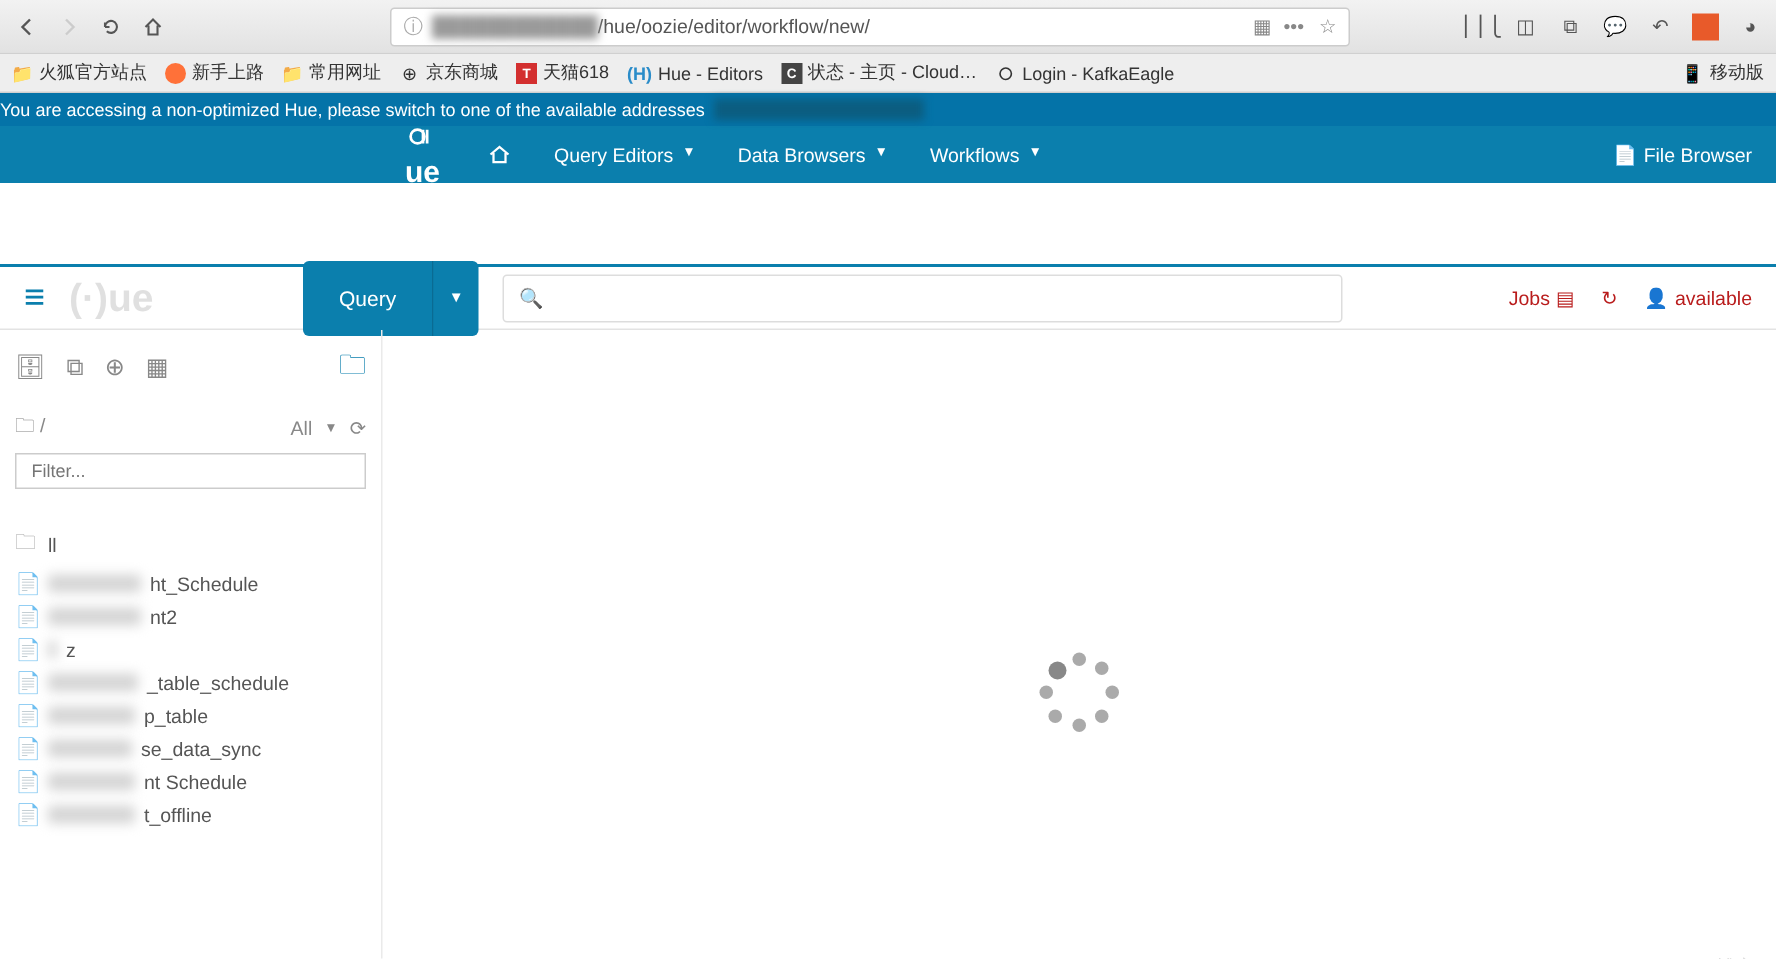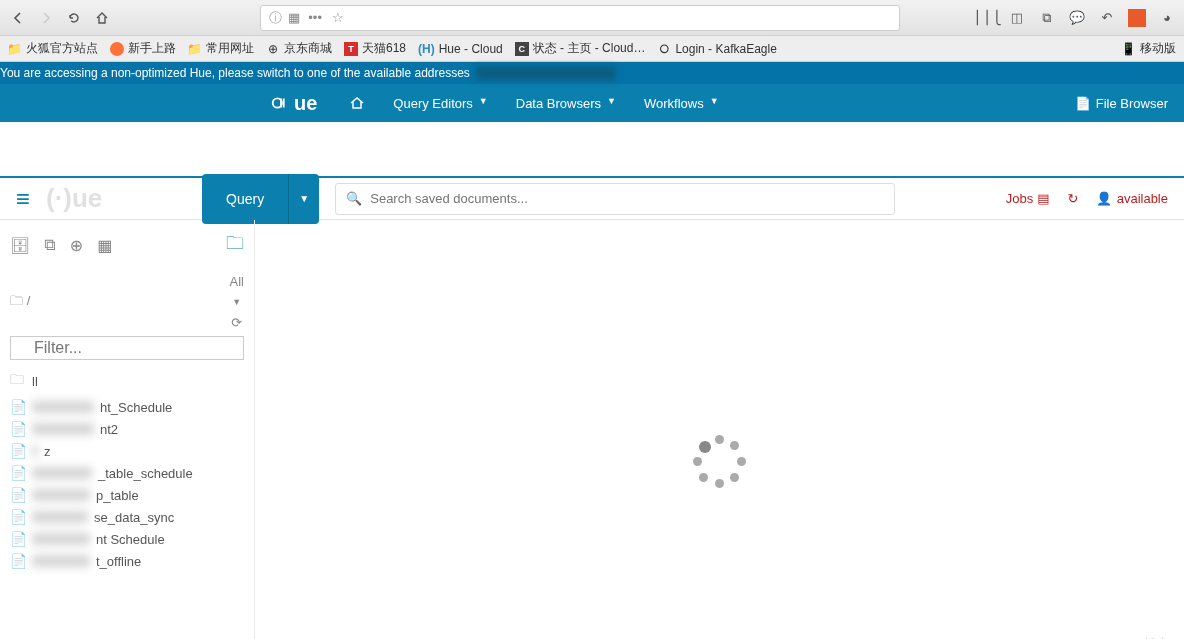--- a/index.html
+++ b/index.html
@@ -99,6 +99,7 @@
     </div>
   <div class="urlbar">
     <span class="shield">ⓘ</span>
+    <span class="urltext"><span class="blur">████████████</span><span>/hue/oozie/editor/workflow/new/</span></span>
     <span class="right-icons">
       <span style="letter-spacing:-2px;">▦</span>
       <span>•••</span>

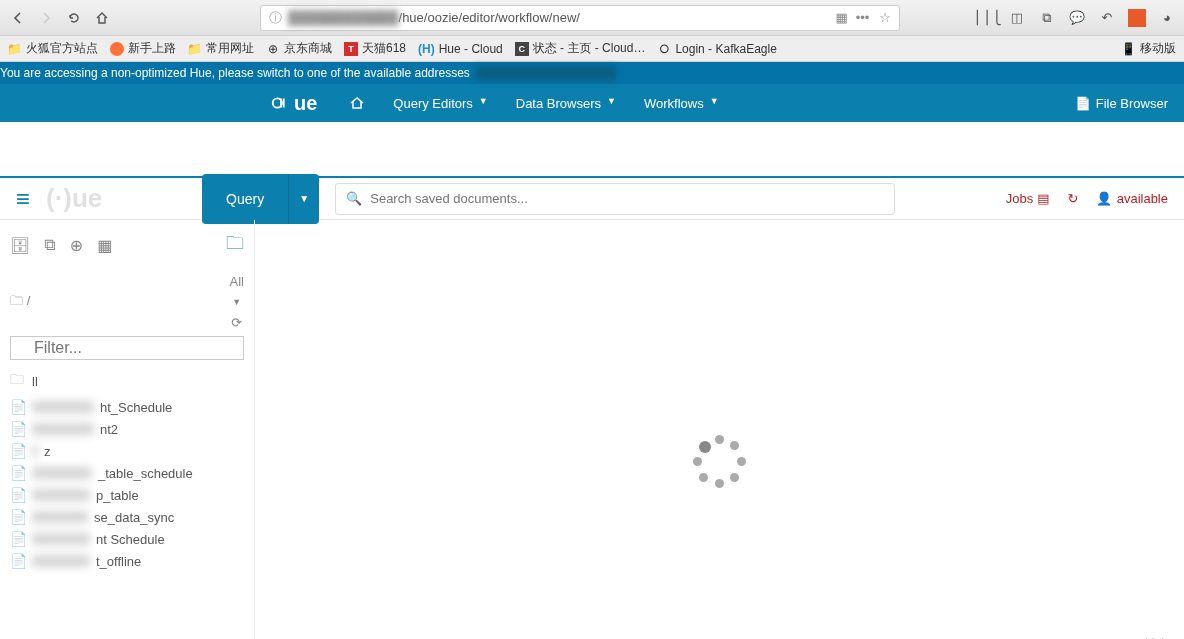--- a/index.html
+++ b/index.html
@@ -140,7 +140,7 @@
     </span>
   <span class="bookmark">
       <span class="bm-h">(H)</span>
-      <span>Hue - Cloud</span>
+      <span>Hue - Editors</span>
     </span>
   <span class="bookmark">
       <span class="bm-c">C</span>

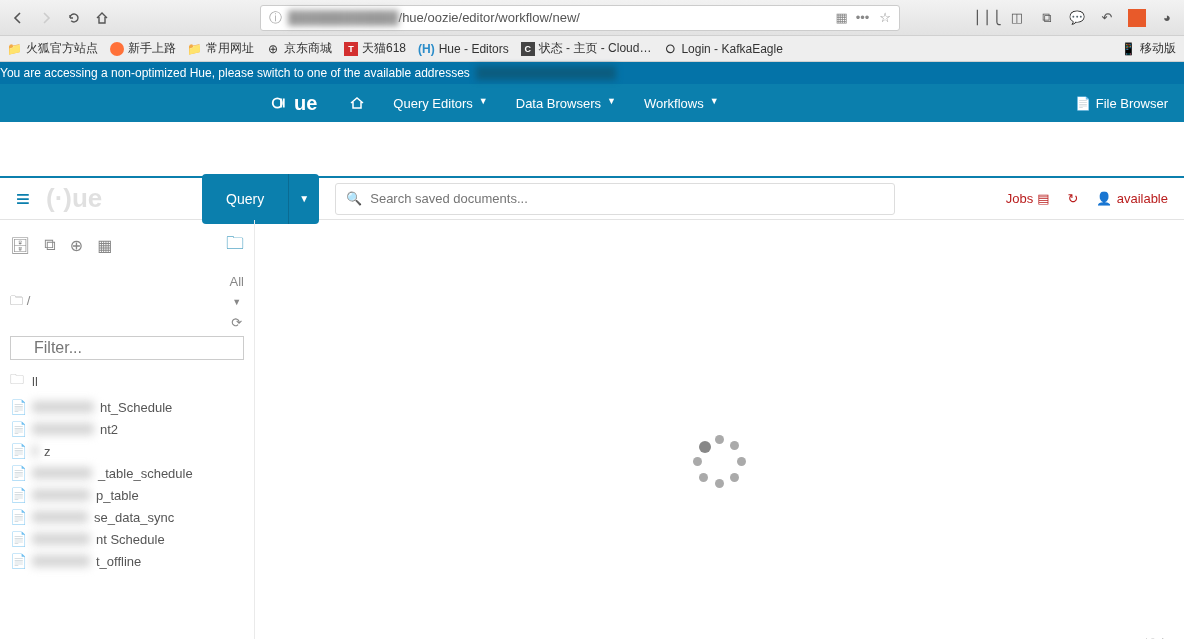--- a/index.html
+++ b/index.html
@@ -34,7 +34,7 @@
     
     
     .hue-nav { height: 38px; background: #0b7fad; display: flex; align-items: center; padding: 0 16px 0 270px; color: #fff; }
-    .hue-logo { display: flex; align-items: center; gap: 2px; font-weight: bold; margin-right: 18px; }
+    .hue-logo { display: flex; align-items: center; gap: 2px; font-weight: bold; margin-right: 18px; flex-direction: column; }
     .hue-logo svg { fill: #fff; }
     .hue-nav-item { padding: 0 14px; display: flex; align-items: flex-start; gap: 6px; cursor: pointer; font-size: 13px; }
     .hue-nav-item .caret { font-size: 9px; }

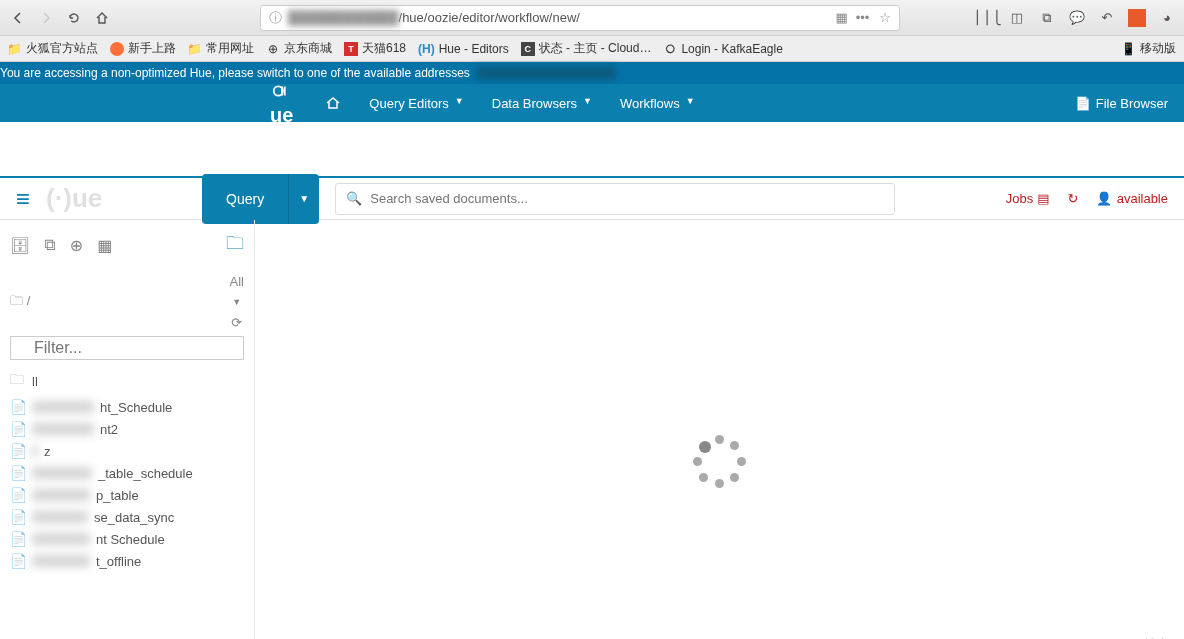--- a/index.html
+++ b/index.html
@@ -198,7 +198,6 @@
   </div>
   <div class="search-box">
     <span style="margin-right:8px;">🔍</span>
-    <input type="text" placeholder="Search saved documents..." style="">
   </div>
   <div class="header-right">
     <span class="item">

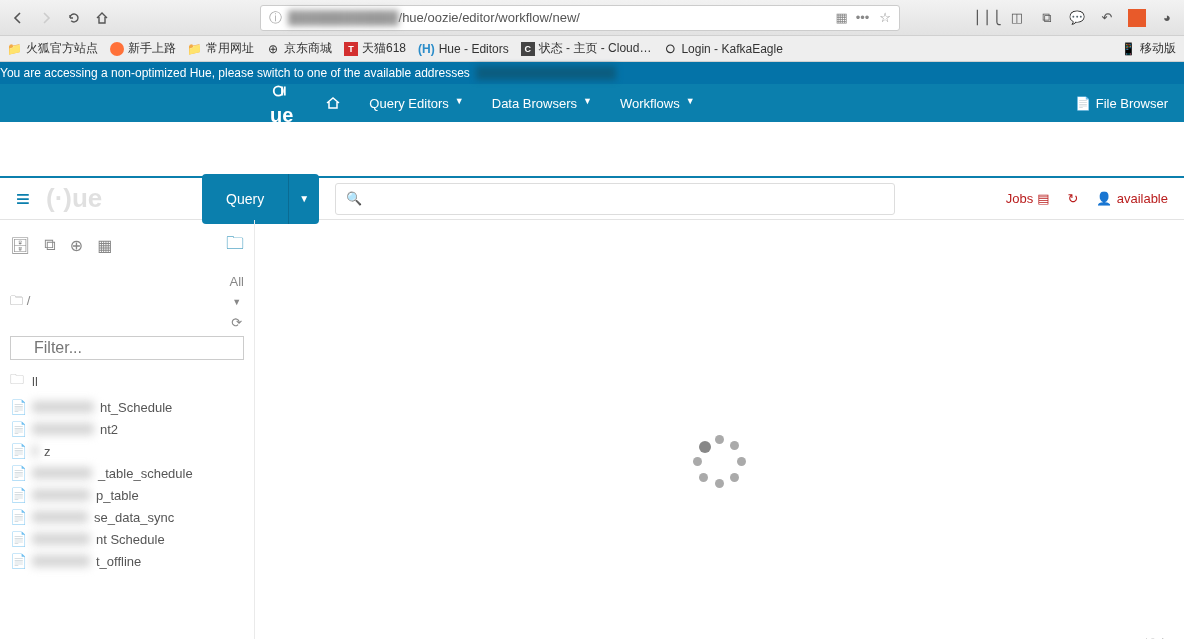--- a/index.html
+++ b/index.html
@@ -58,7 +58,7 @@
     .sidebar-tools { display: flex; gap: 14px; align-items: center; color: #888; font-size: 16px; margin-bottom: 14px; }
     .sidebar-tools .right { margin-left: auto; color: #0b7fad; font-size: 18px; }
     .breadcrumb-row { display: flex; align-items: center; justify-content: space-between; color: #888; margin-bottom: 6px; }
-    .breadcrumb-row .all { display: flex; align-items: center; gap: 8px; flex-direction: column; }
+    .breadcrumb-row .all { display: flex; align-items: center; gap: 8px; }
     .filter-input { width: 100%; height: 24px; border: 1px solid #ccc; padding: 0 23px; font-size: 16px; margin-bottom: 6px; }
     .doc-list { list-style: none; }
     .doc-list li { display: flex; align-items: center; gap: 6px; padding: 3px 0; color: #555; font-size: 13px; }

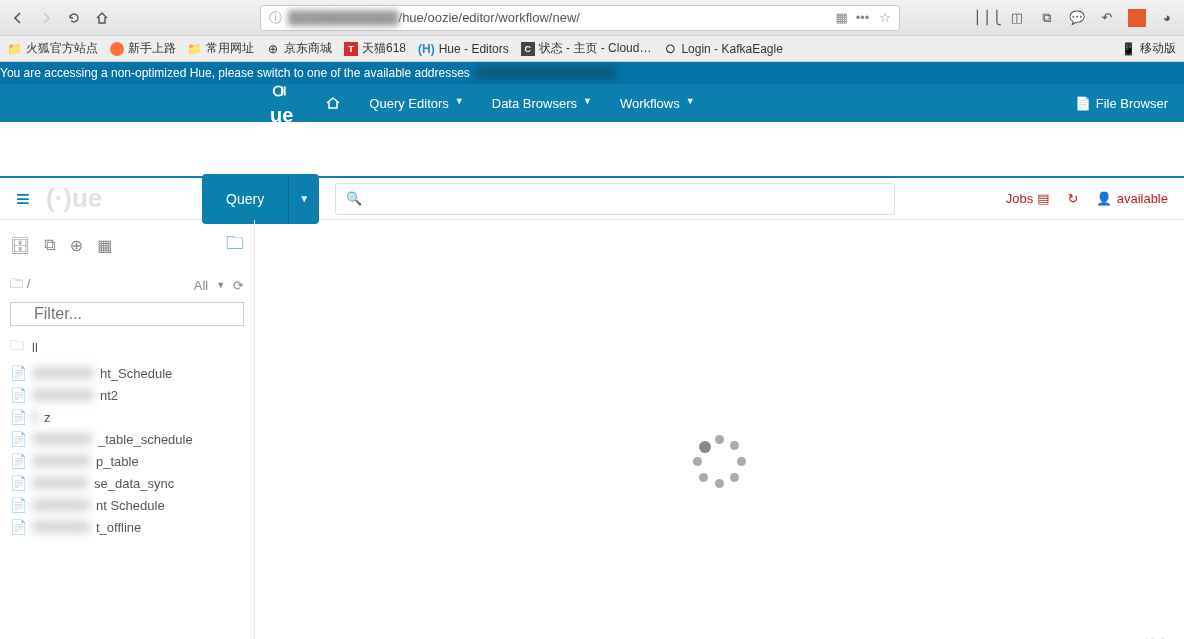--- a/index.html
+++ b/index.html
@@ -59,7 +59,7 @@
     .sidebar-tools .right { margin-left: auto; color: #0b7fad; font-size: 18px; }
     .breadcrumb-row { display: flex; align-items: center; justify-content: space-between; color: #888; margin-bottom: 6px; }
     .breadcrumb-row .all { display: flex; align-items: center; gap: 8px; }
-    .filter-input { width: 100%; height: 24px; border: 1px solid #ccc; padding: 0 23px; font-size: 16px; margin-bottom: 6px; }
+    .filter-input { width: 100%; height: 24px; border: 1px solid #ccc; padding: 0 10px; font-size: 12px; margin-bottom: 22px; }
     .doc-list { list-style: none; }
     .doc-list li { display: flex; align-items: center; gap: 6px; padding: 3px 0; color: #555; font-size: 13px; }
     .doc-icon { color: #aaa; width: 16px; font-size: 14px; }

